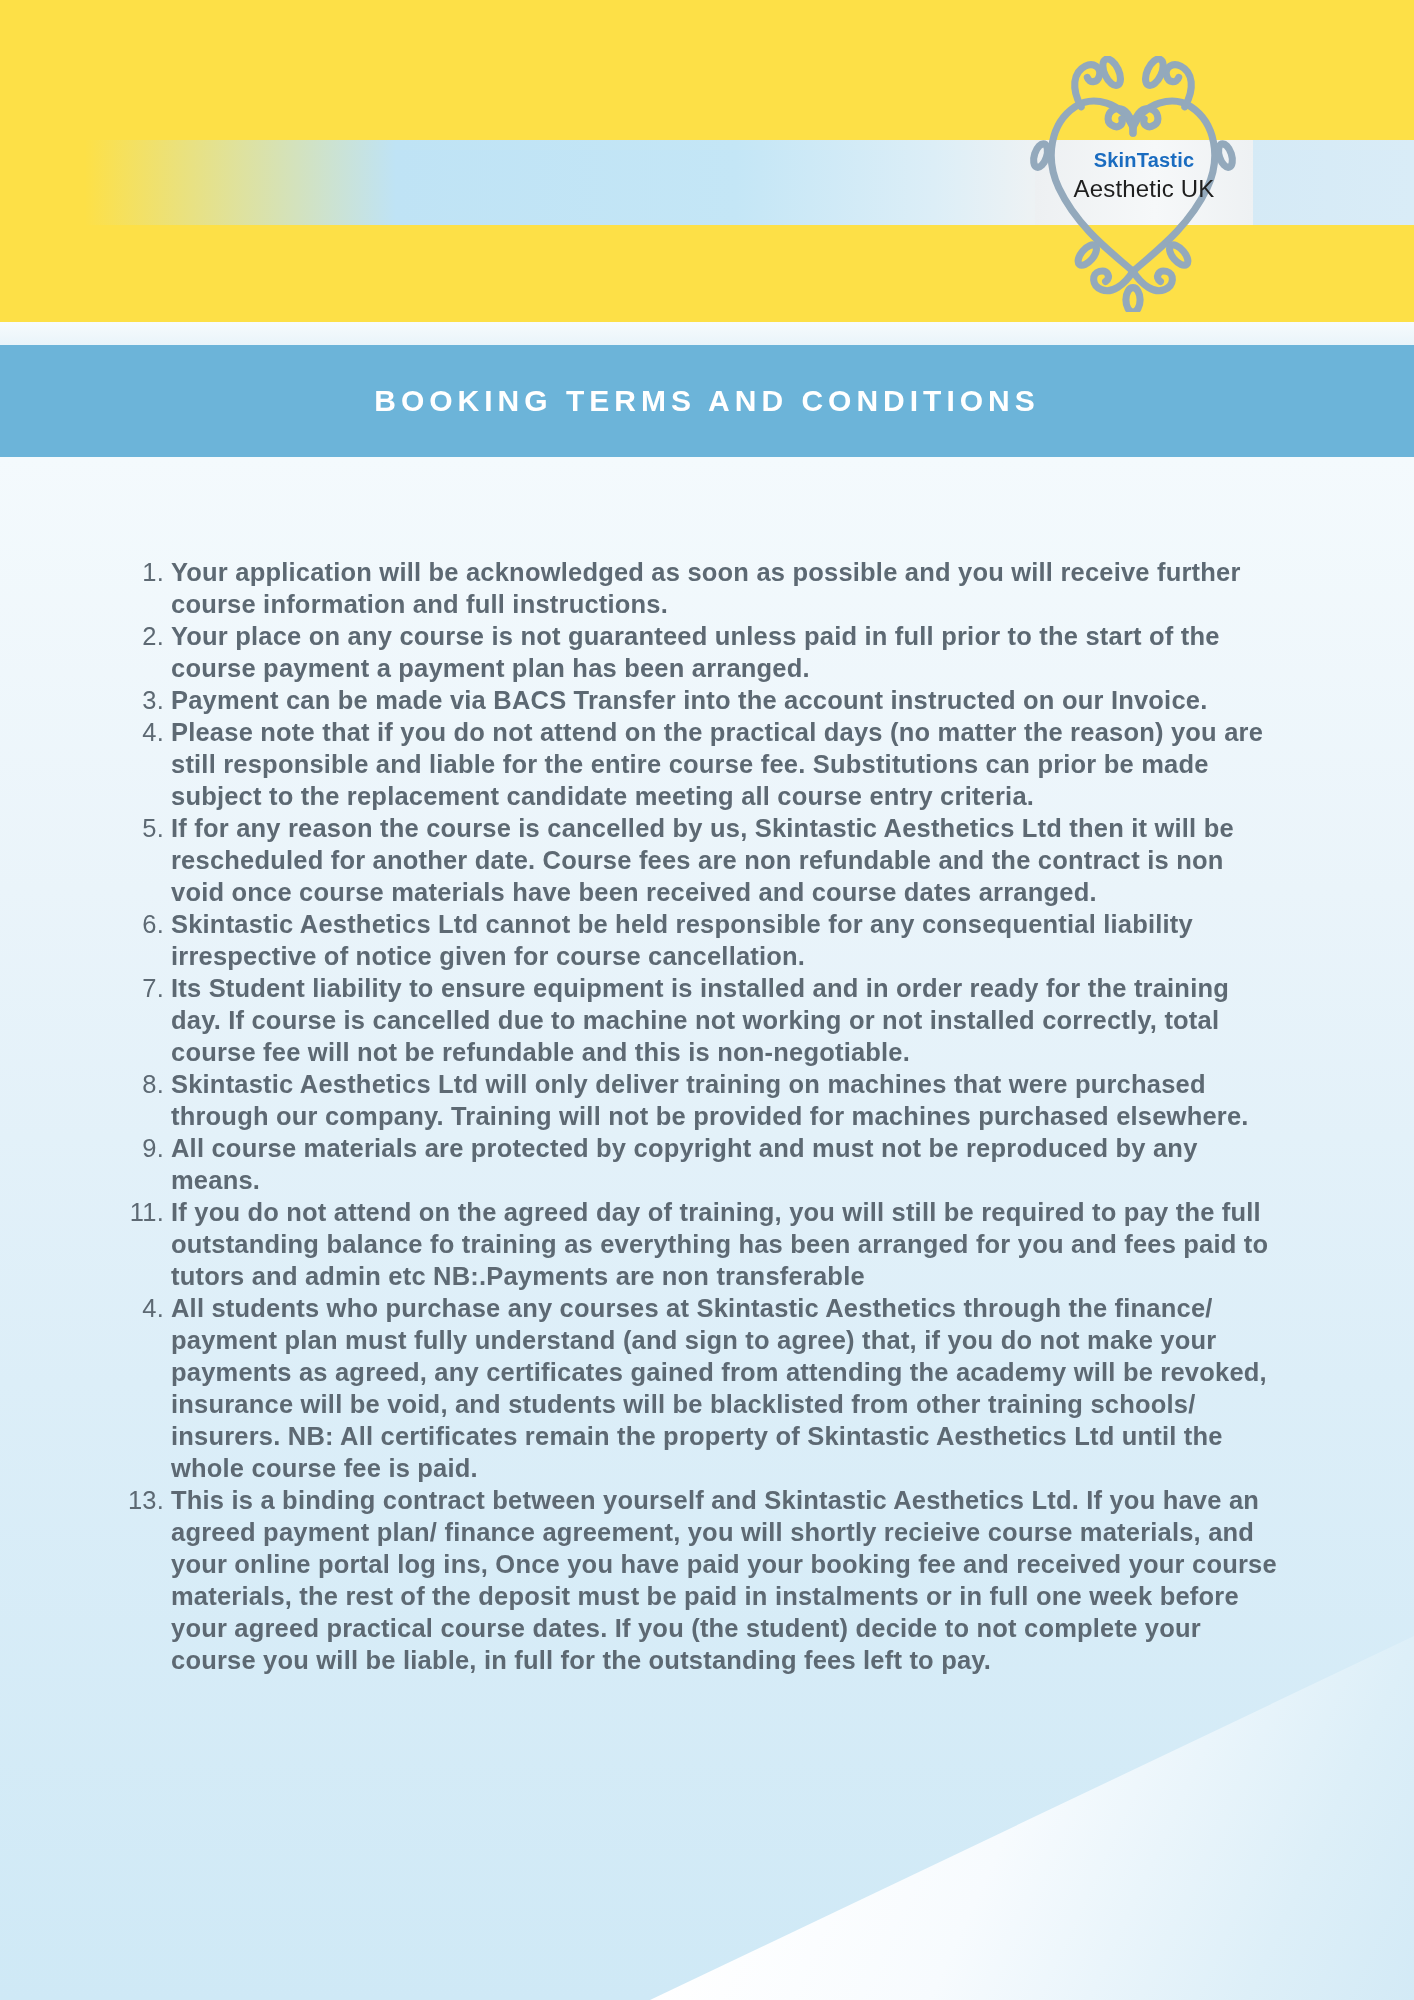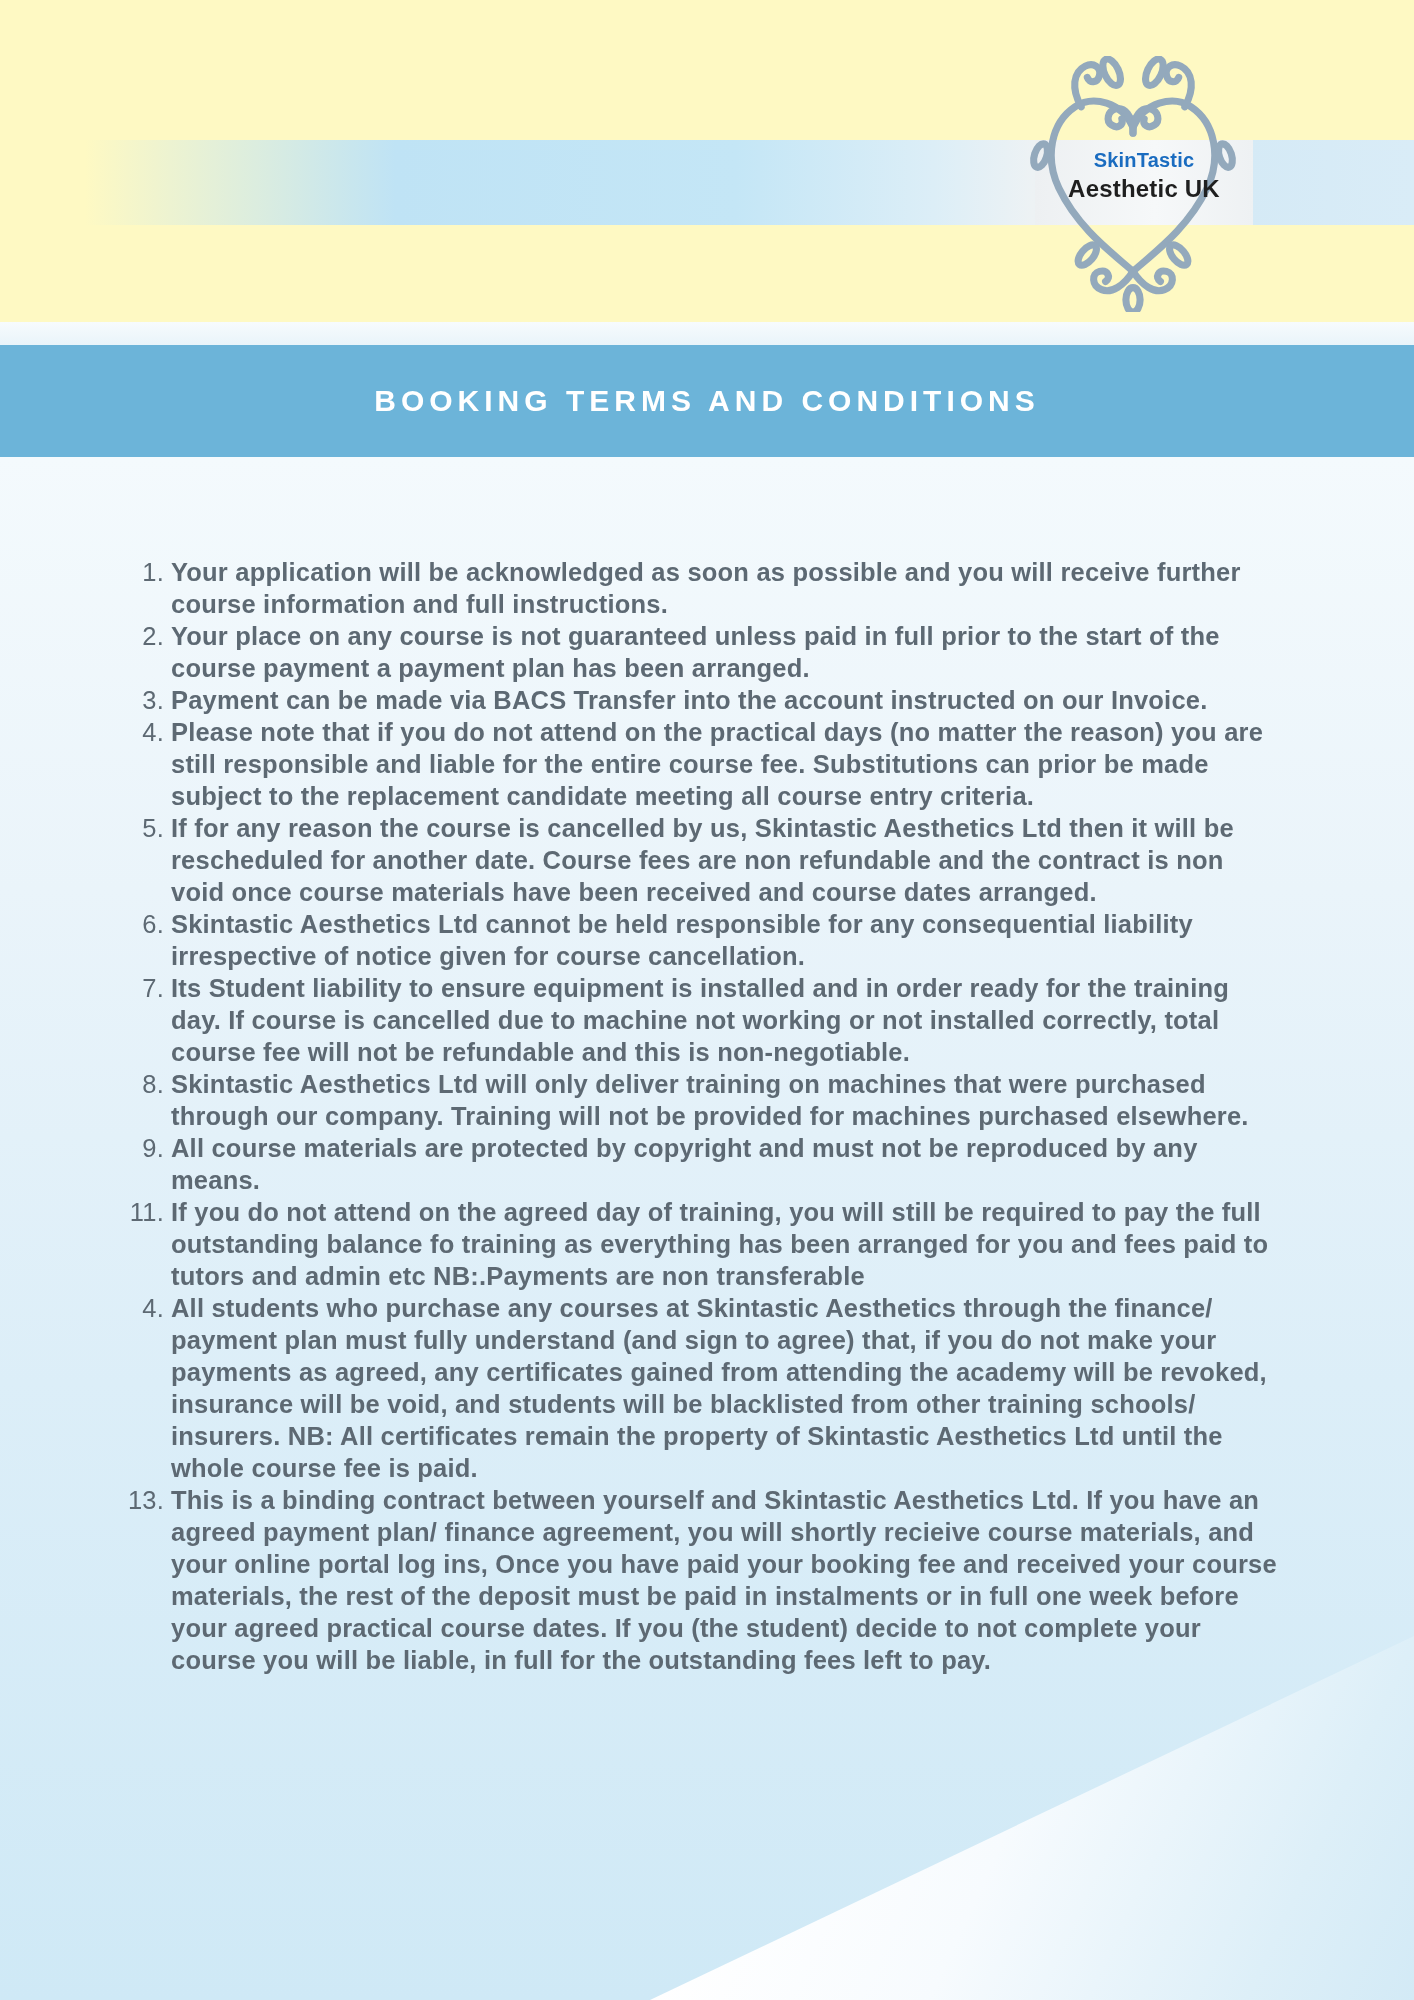--- a/index.html
+++ b/index.html
@@ -7,7 +7,7 @@
     position:relative;
     width:1414px;height:2000px;
     overflow:hidden;
-    background:#fef9c3;
+    background:#fde047;
     font-family:"Liberation Sans","DejaVu Sans",sans-serif;
   }
 

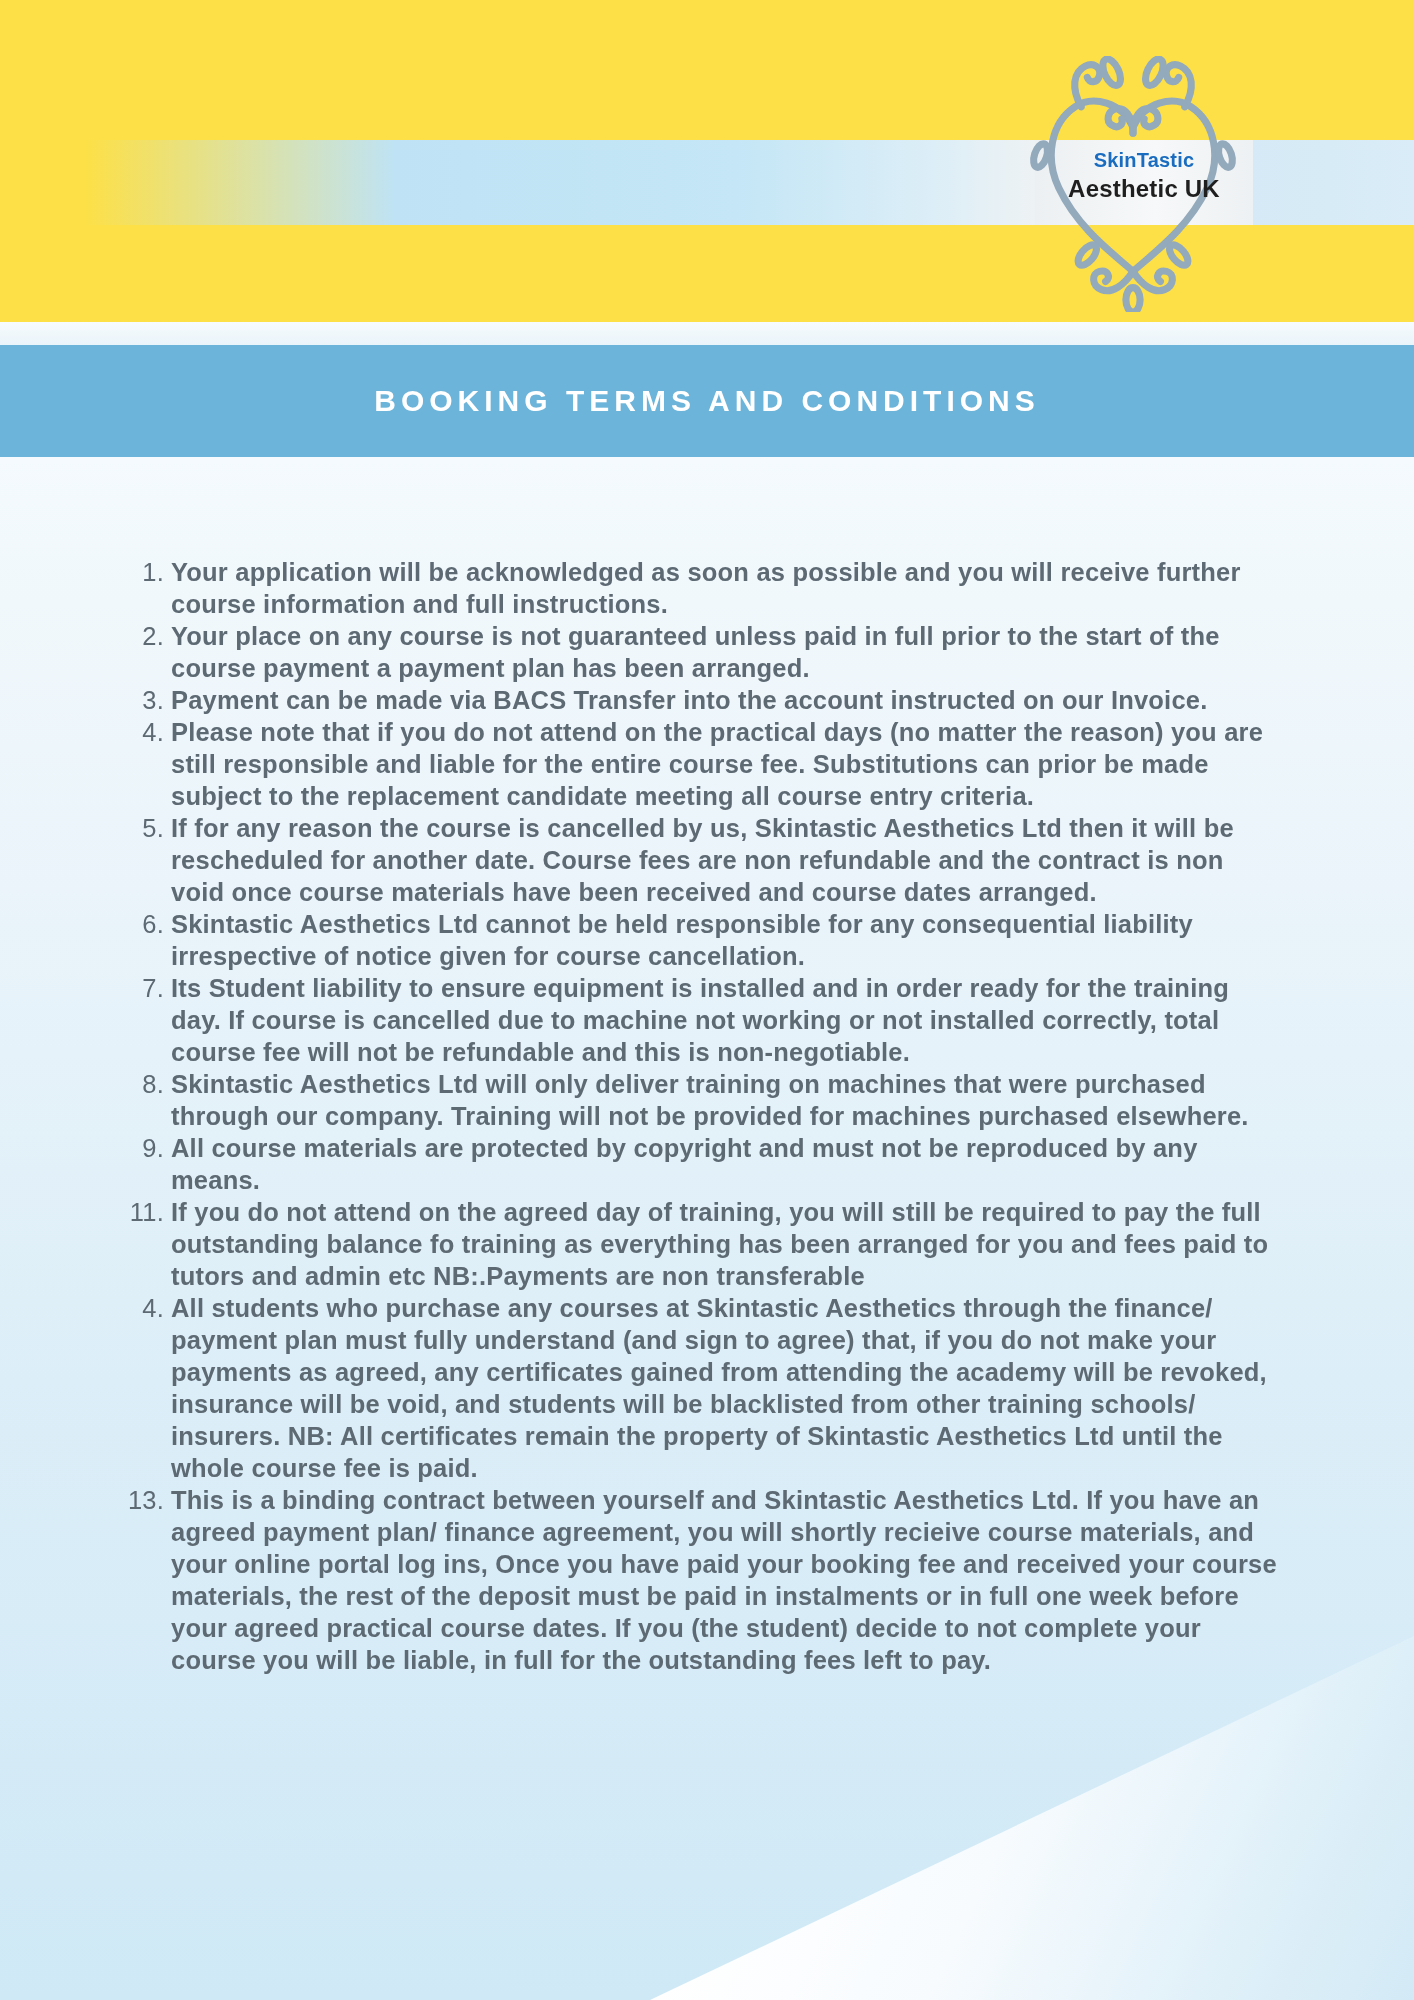--- a/index.html
+++ b/index.html
@@ -38,7 +38,7 @@
   }
   .logo-suffix{
     position:absolute;left:1035px;top:175px;width:218px;
-    text-align:center;font-size:24px;font-weight:700;letter-spacing:.2px;
+    text-align:center;font-size:24px;font-weight:400;letter-spacing:.2px;
     color:var(--logo-suffix-color,#1f1f1f);
   }
 

